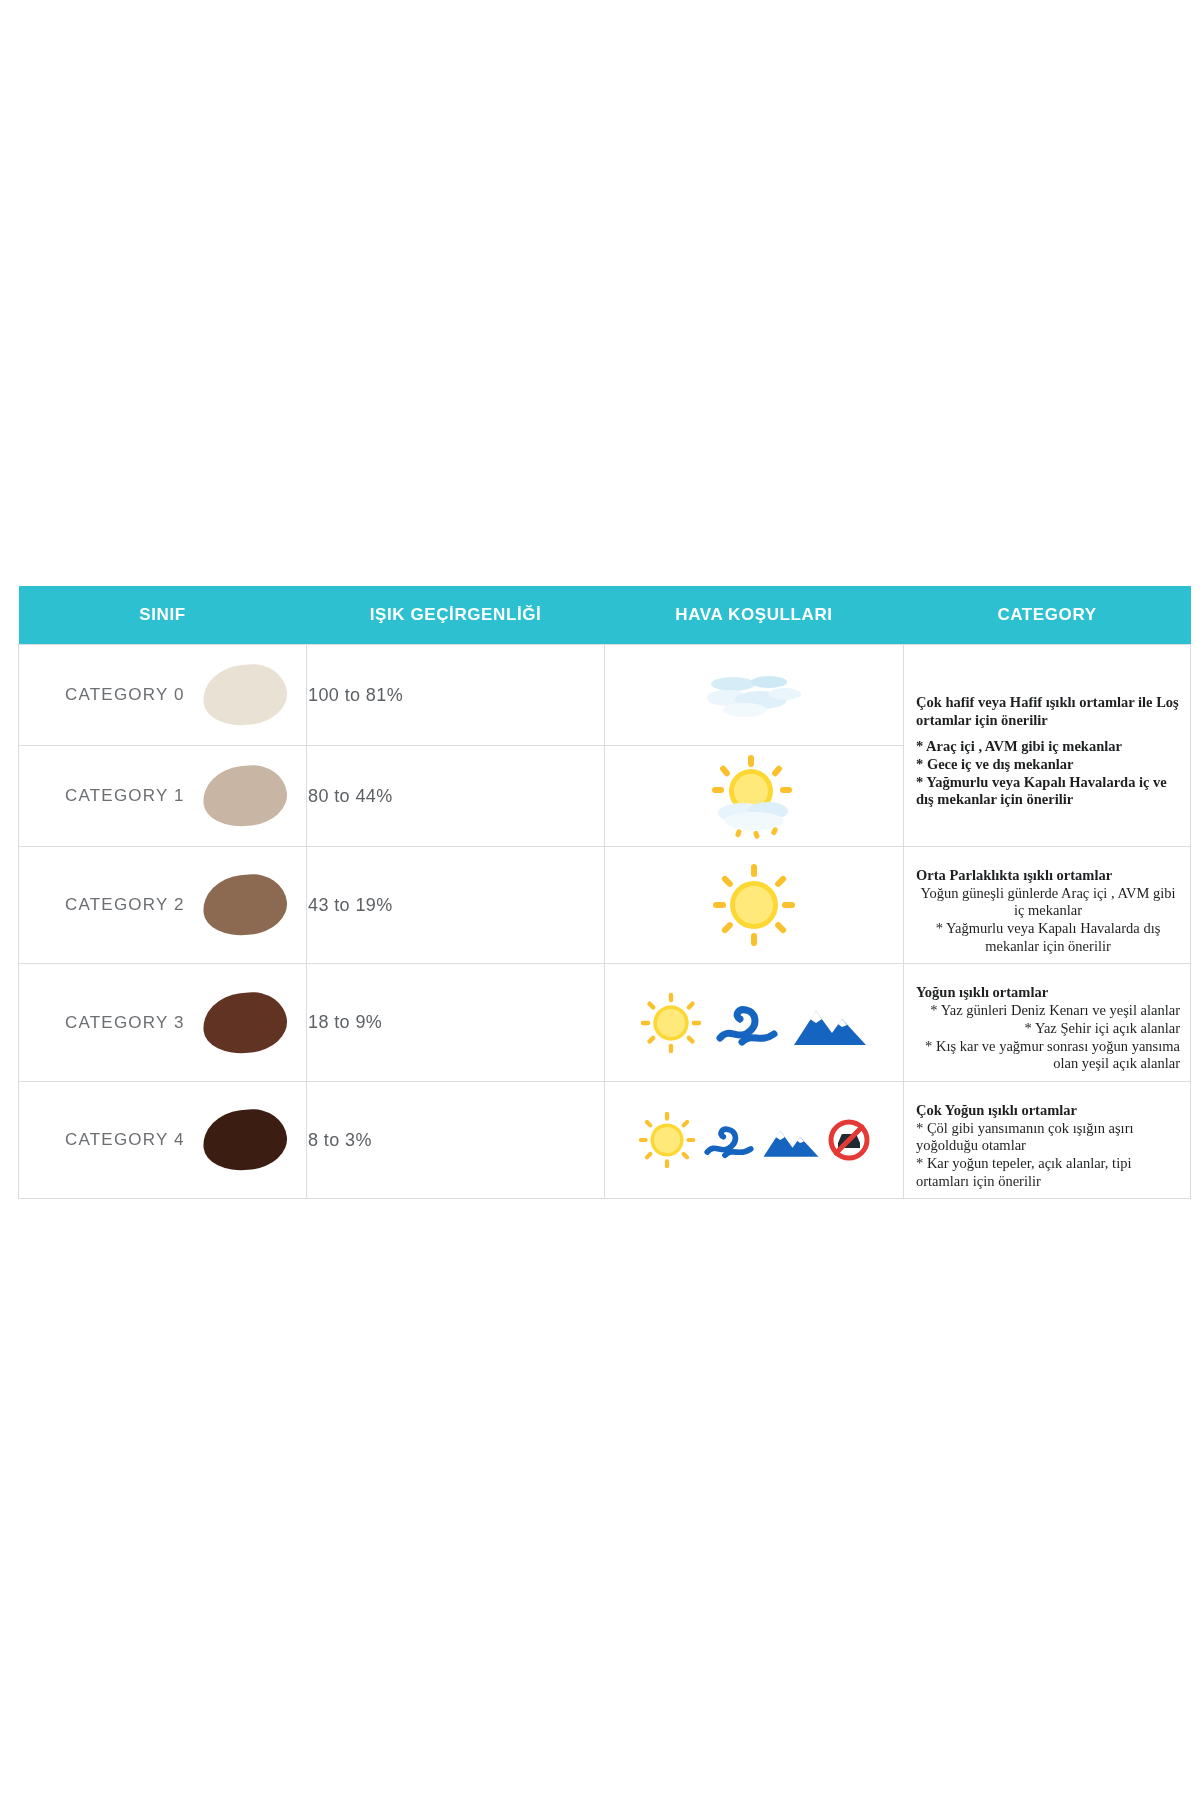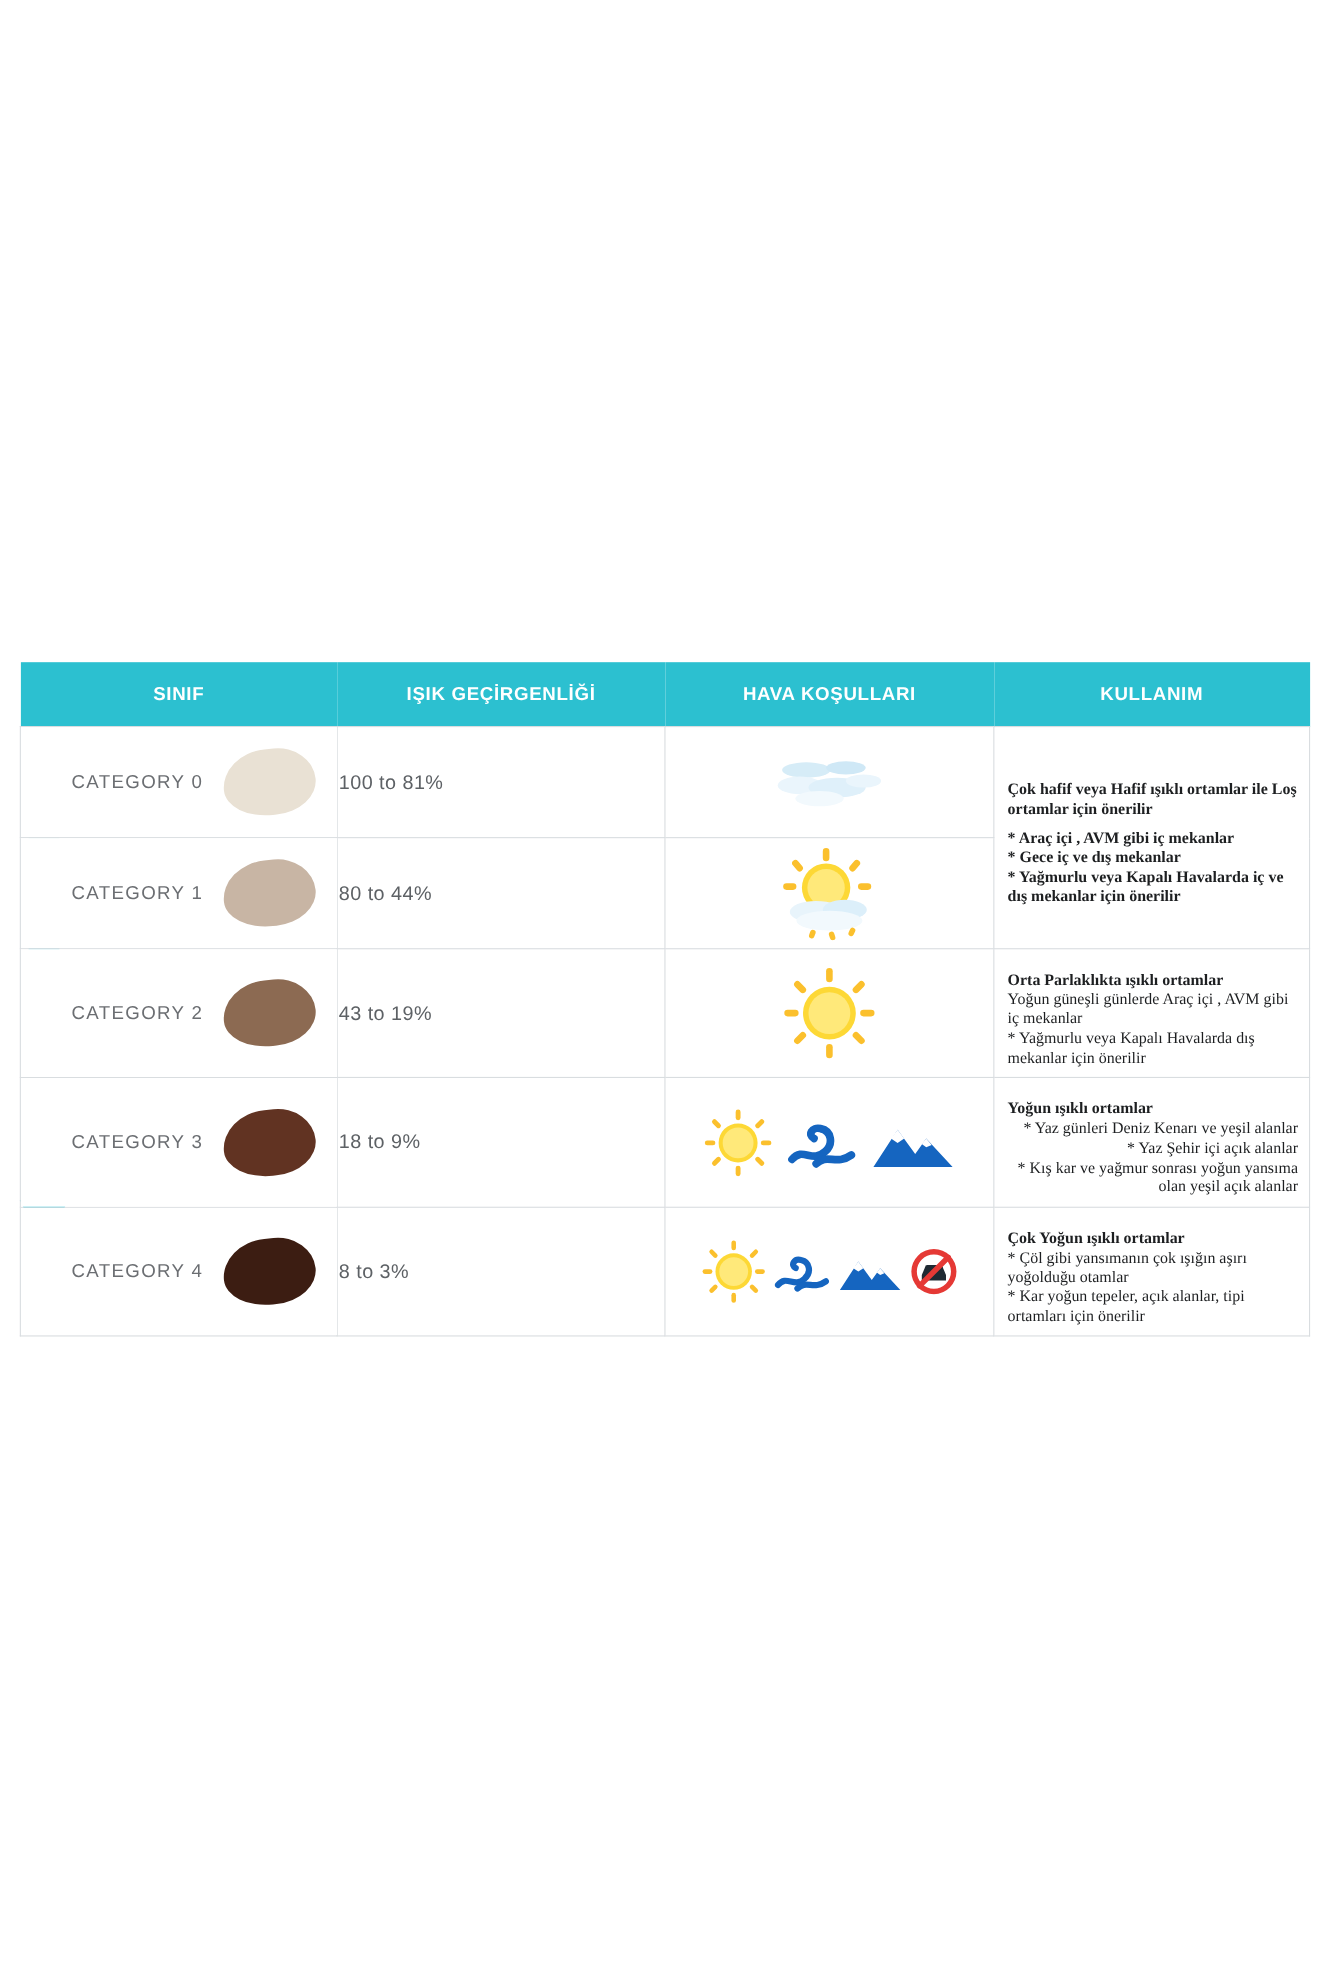--- a/index.html
+++ b/index.html
@@ -29,7 +29,7 @@
   .table-wrap {
     position: absolute;
     left: 8px;
-    top: 35px;
+    top: 19px;
     width: 1175px;
   }
   table.cat-table {

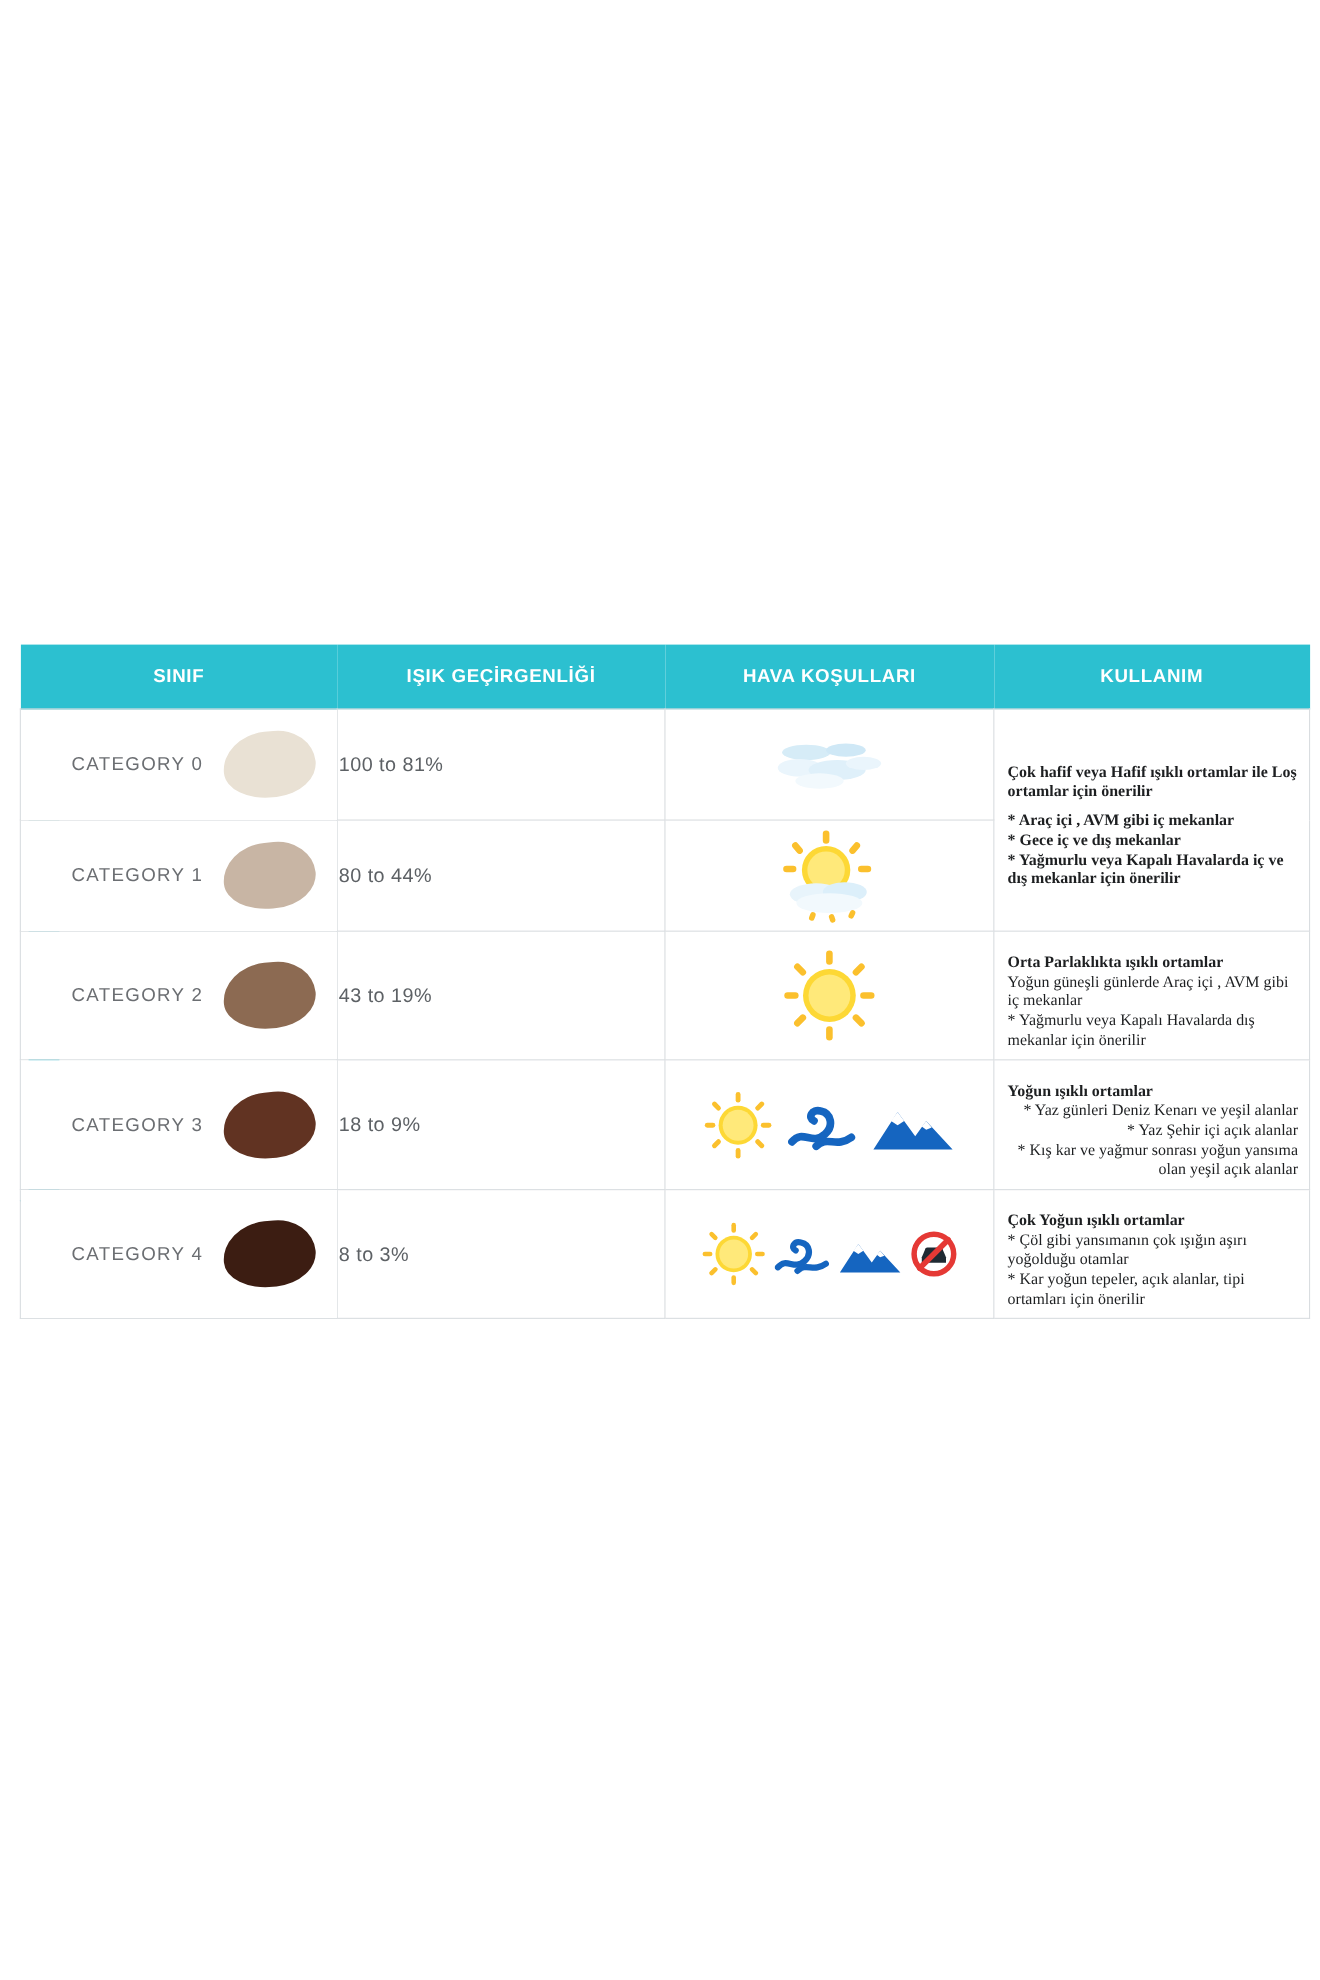--- a/index.html
+++ b/index.html
@@ -175,7 +175,7 @@
             <th>SINIF</th>
             <th>IŞIK GEÇİRGENLİĞİ</th>
             <th>HAVA KOŞULLARI</th>
-            <th>KULLANIM</th>
+            <th>CATEGORY</th>
           </tr>
         </thead>
         <tbody>

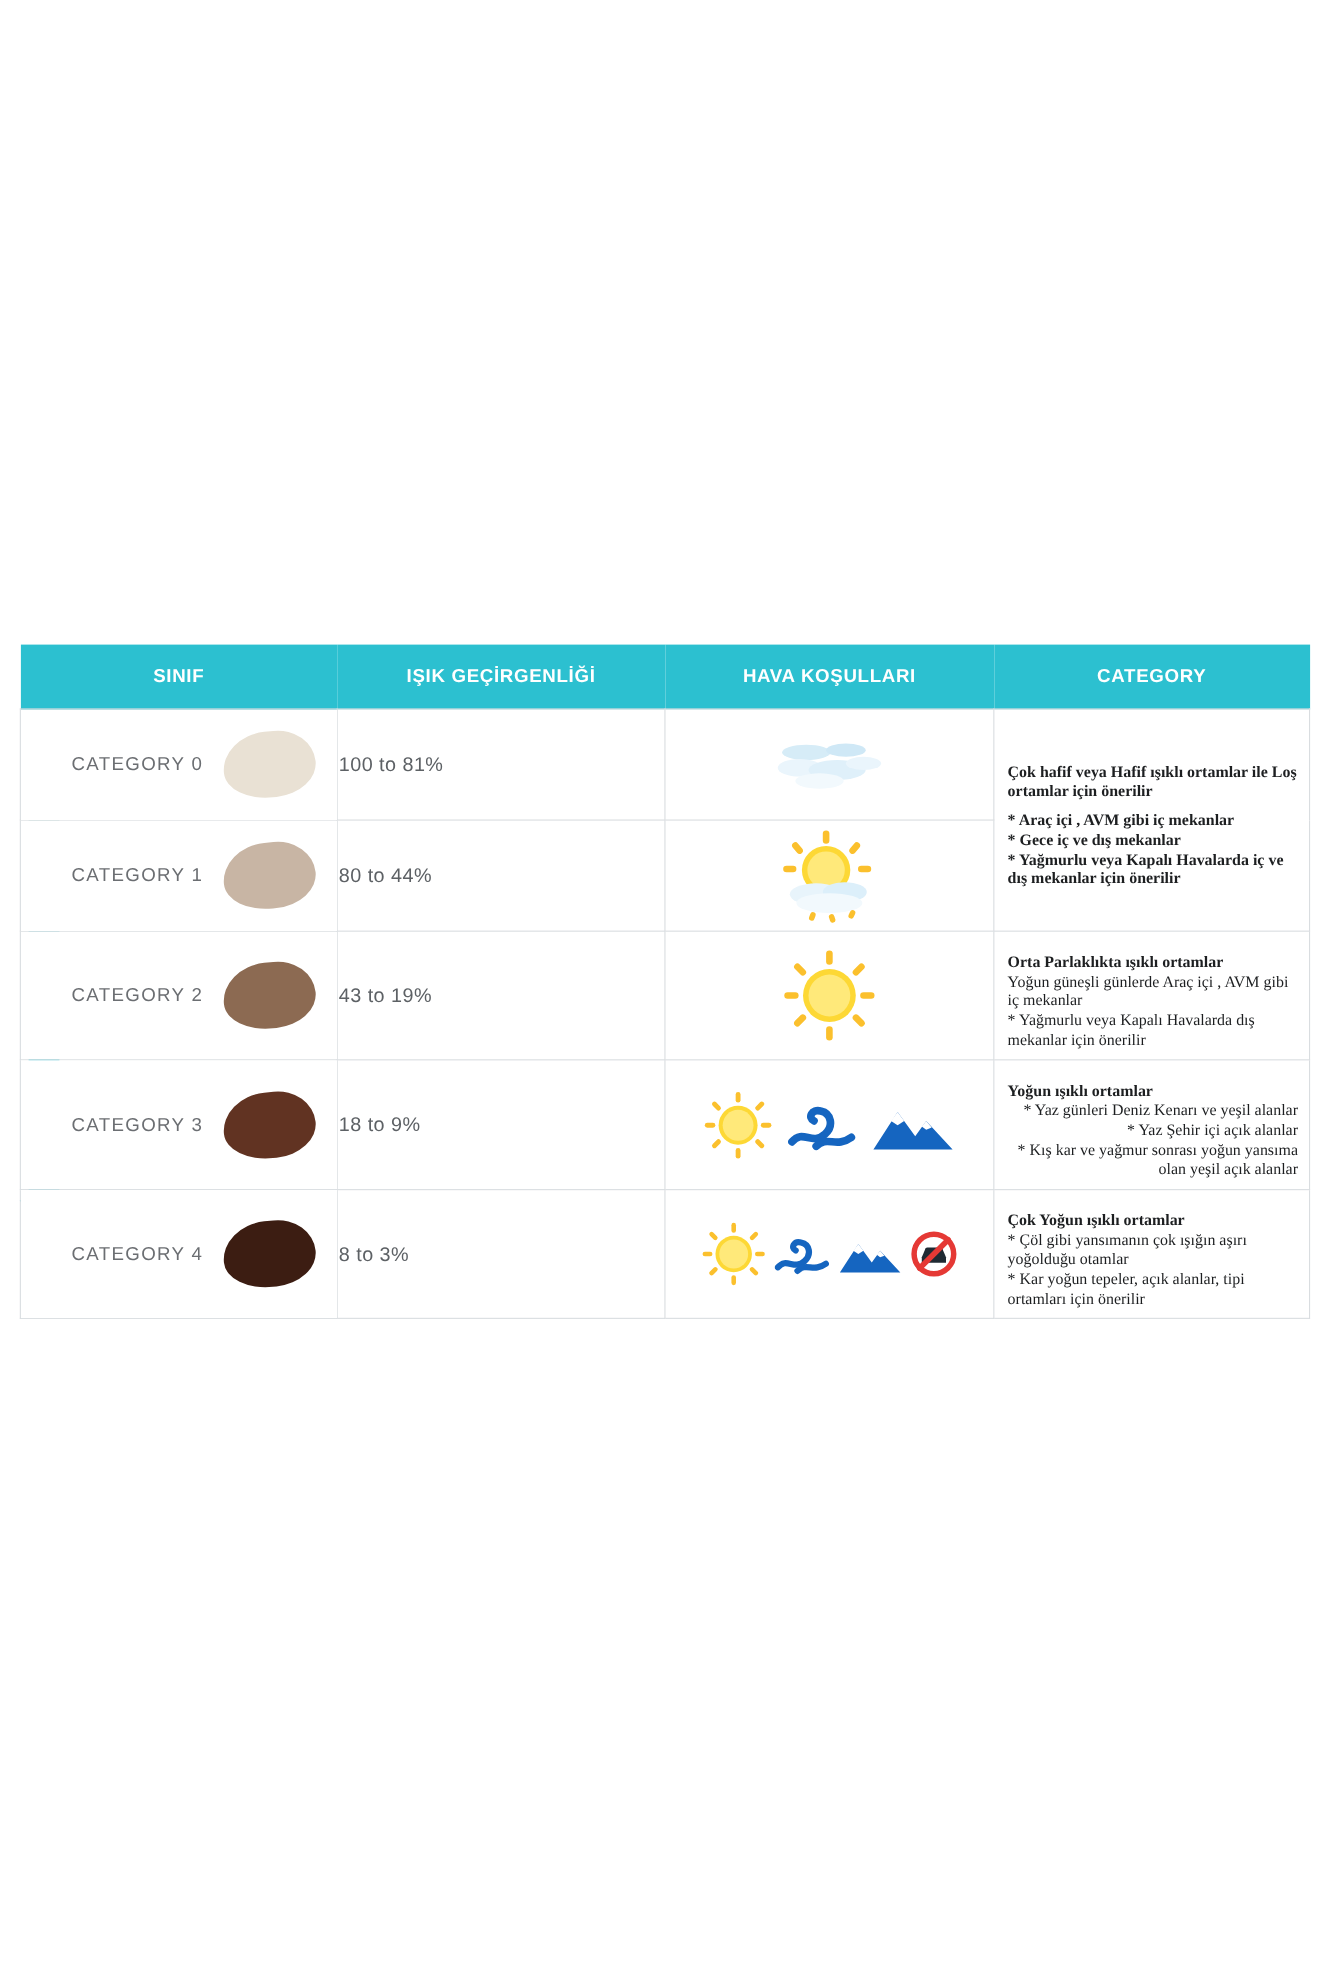--- a/index.html
+++ b/index.html
@@ -276,7 +276,7 @@
             </td>
             <td class="cell-usage">
               <div class="usage-title">Orta Parlaklıkta ışıklı ortamlar</div>
-              <div class="usage-body" style="white-space:pre-line;">Yoğun güneşli günlerde Araç içi , AVM gibi iç mekanlar
+              <div class="usage-body" style="white-space:pre-line;text-align:center;">Yoğun güneşli günlerde Araç içi , AVM gibi iç mekanlar
 * Yağmurlu veya Kapalı Havalarda dış mekanlar için önerilir</div>
             </td>
           </tr>

